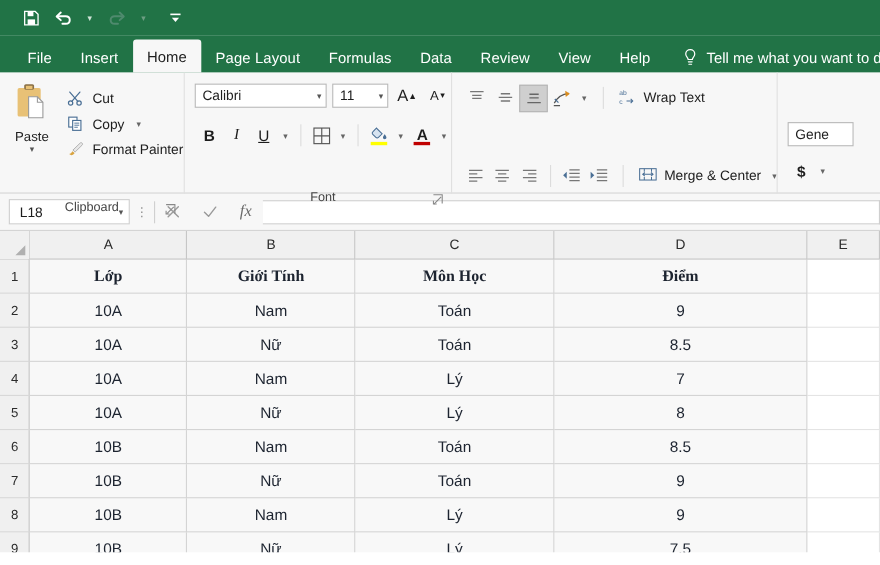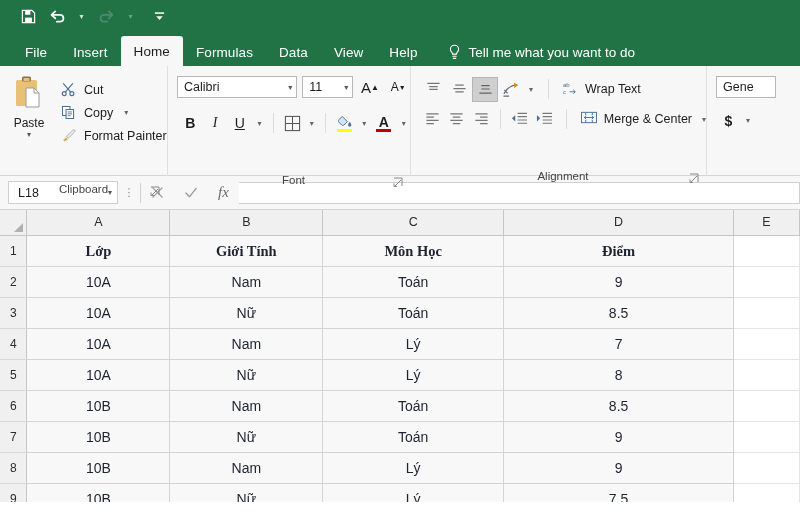--- a/index.html
+++ b/index.html
@@ -261,6 +261,7 @@
     <div class="tab">File</div>
     <div class="tab">Insert</div>
     <div class="tab active">Home</div>
+    <div class="tab">Page Layout</div>
     <div class="tab">Formulas</div>
     <div class="tab">Data</div>
     <div class="tab">View</div>

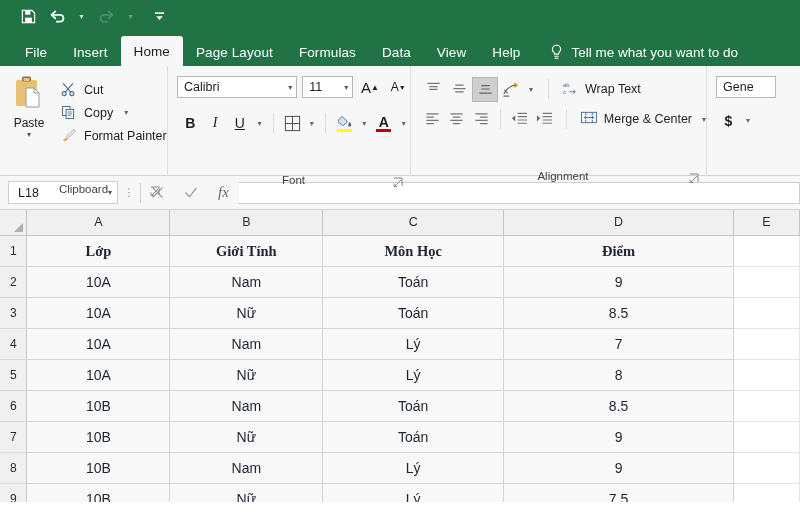--- a/index.html
+++ b/index.html
@@ -264,6 +264,7 @@
     <div class="tab">Page Layout</div>
     <div class="tab">Formulas</div>
     <div class="tab">Data</div>
+    <div class="tab">Review</div>
     <div class="tab">View</div>
     <div class="tab">Help</div>
     <div class="tellme">

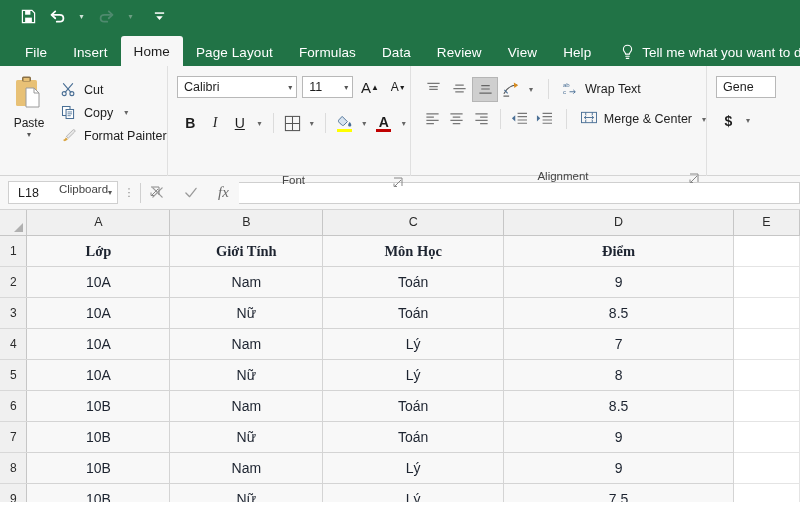--- a/index.html
+++ b/index.html
@@ -151,7 +151,7 @@
   .g-number { width: 60px; padding-left: 9px; }
   .n-row1 { margin-top: 5px; }
   .n-row2 { margin-top: 10px; display:flex; align-items:center; }
-  .combo.numfmt { width: 60px; height: 22px; }
+  .combo.numfmt { width: 60px; height: 22px; margin-top: 35px; }
 
   
   .fbar {

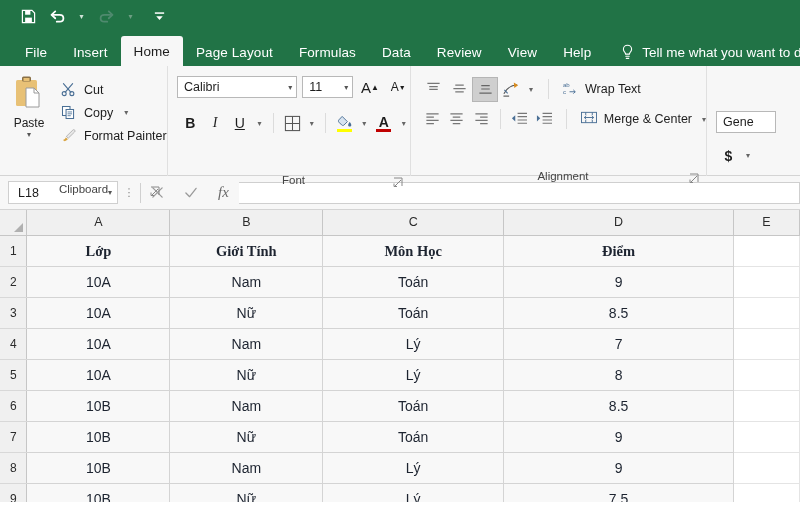--- a/index.html
+++ b/index.html
@@ -135,7 +135,7 @@
 
   
   .g-align { width: 296px; padding-left: 9px; }
-  .al-row { display: flex; align-items: center; height: 30px; }
+  .al-row { display: flex; align-items: center; height: 30px; margin-top: 41px; }
   .al-row.r1 { margin-top: 3px; }
   .abtn {
     width: 26px; height: 25px;

